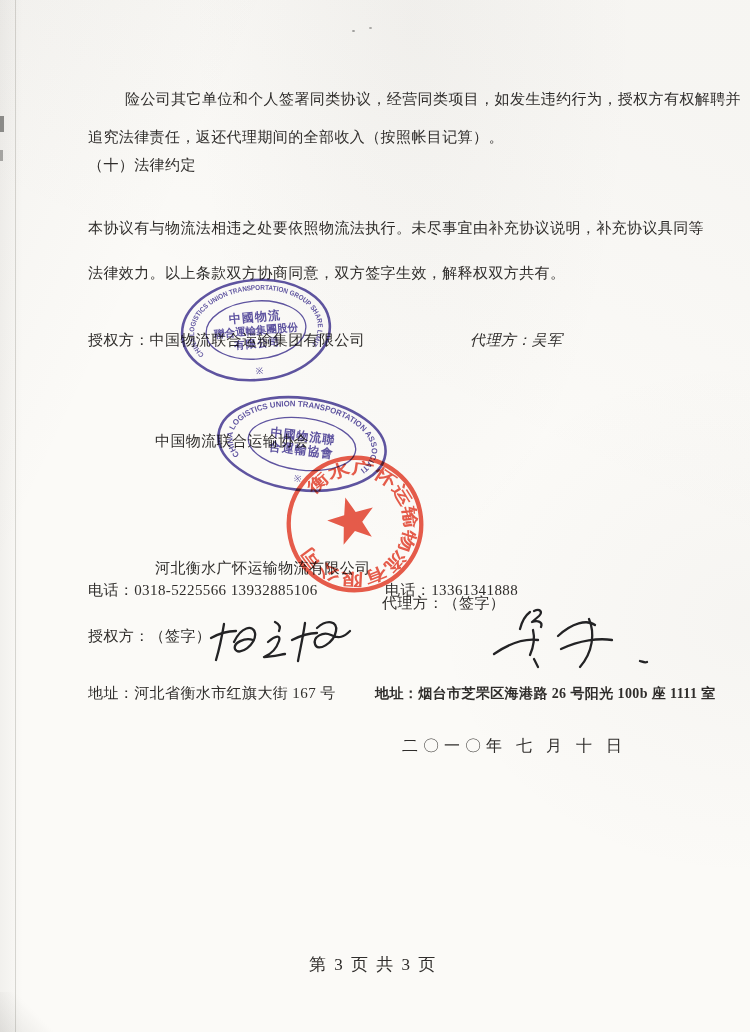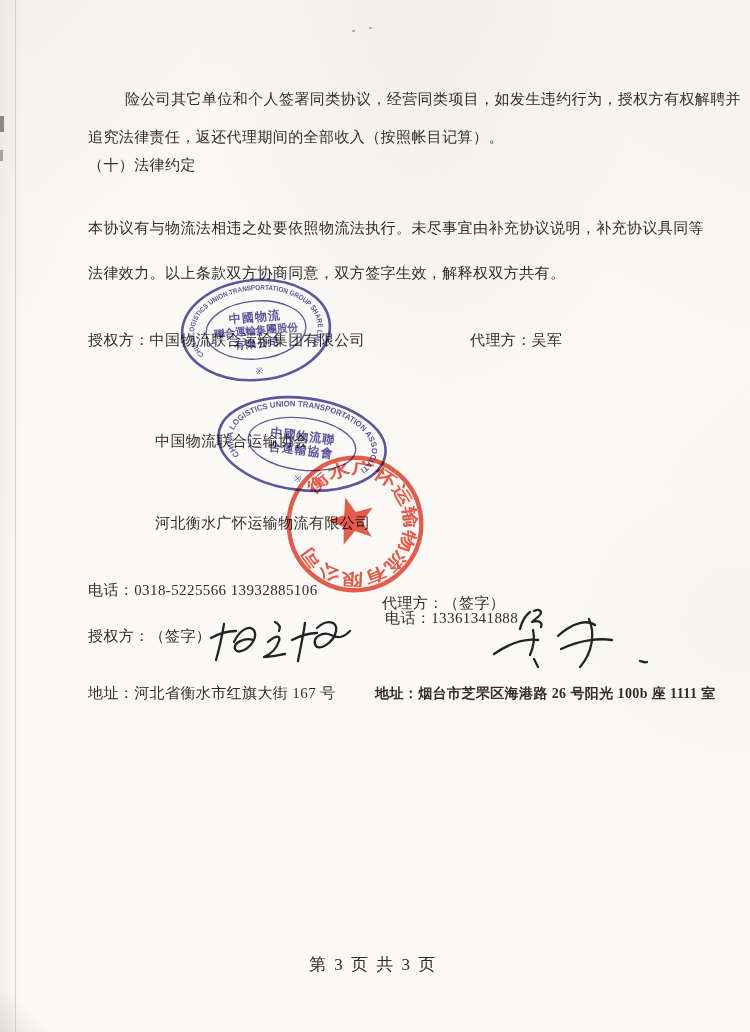--- a/index.html
+++ b/index.html
@@ -44,7 +44,7 @@
   <div class="line" style="left:88px;top:264px;">法律效力。以上条款双方协商同意，双方签字生效，解释权双方共有。</div>
 
   <div class="line" style="left:88px;top:331px;text-align:center;">授权方：中国物流联合运输集团有限公司</div>
-  <div class="line" style="left:470px;top:331px;">代理方：吴军</div>
+  <div class="line" style="left:470px;top:331px;font-style:italic;">代理方：吴军</div>
   <div class="line" style="left:155px;top:432px;">中国物流联合运输协会</div>
   <div class="line" style="left:155px;top:514px;">河北衡水广怀运输物流有限公司</div>
   <div class="line" style="left:88px;top:581px;">电话：0318-5225566   13932885106</div>

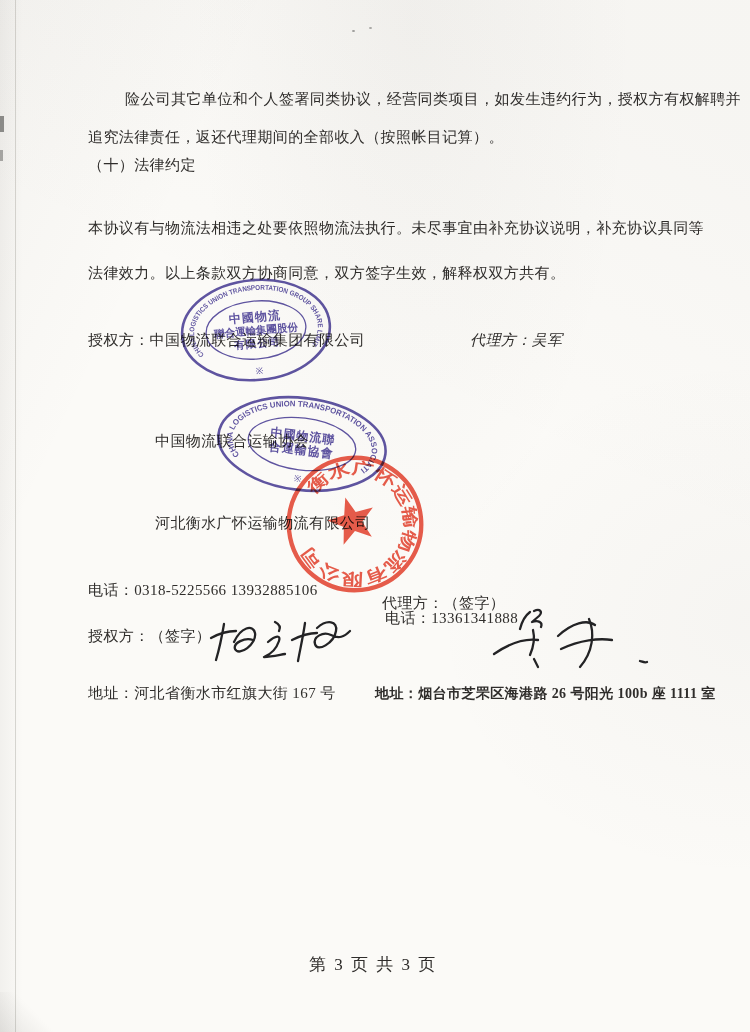--- a/index.html
+++ b/index.html
@@ -46,7 +46,7 @@
   <div class="line" style="left:88px;top:331px;text-align:center;">授权方：中国物流联合运输集团有限公司</div>
   <div class="line" style="left:470px;top:331px;font-style:italic;">代理方：吴军</div>
   <div class="line" style="left:155px;top:432px;">中国物流联合运输协会</div>
-  <div class="line" style="left:155px;top:514px;">河北衡水广怀运输物流有限公司</div>
+  <div class="line" style="left:155px;top:559px;">河北衡水广怀运输物流有限公司</div>
   <div class="line" style="left:88px;top:581px;">电话：0318-5225566   13932885106</div>
   <div class="line" style="left:385px;top:581px;margin-top:28px;">电话：13361341888</div>
   <div class="line" style="left:88px;top:627px;">授权方：（签字）</div>

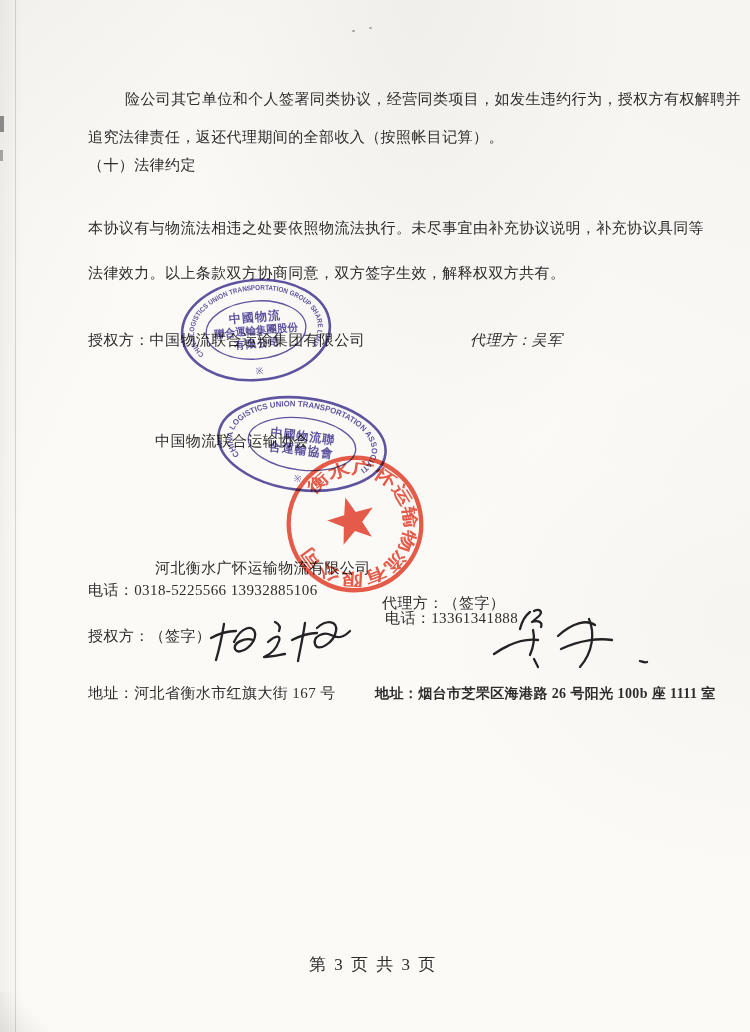--- a/index.html
+++ b/index.html
@@ -48,7 +48,7 @@
   <div class="line" style="left:155px;top:432px;">中国物流联合运输协会</div>
   <div class="line" style="left:155px;top:559px;">河北衡水广怀运输物流有限公司</div>
   <div class="line" style="left:88px;top:581px;">电话：0318-5225566   13932885106</div>
-  <div class="line" style="left:385px;top:581px;margin-top:28px;">电话：13361341888</div>
+  <div class="line" style="left:385px;top:581px;">电话：13361341888</div>
   <div class="line" style="left:88px;top:627px;">授权方：（签字）</div>
   <div class="line" style="left:382px;top:594px;">代理方：（签字）</div>
   <div class="line" style="left:88px;top:684px;">地址：河北省衡水市红旗大街 167 号</div>

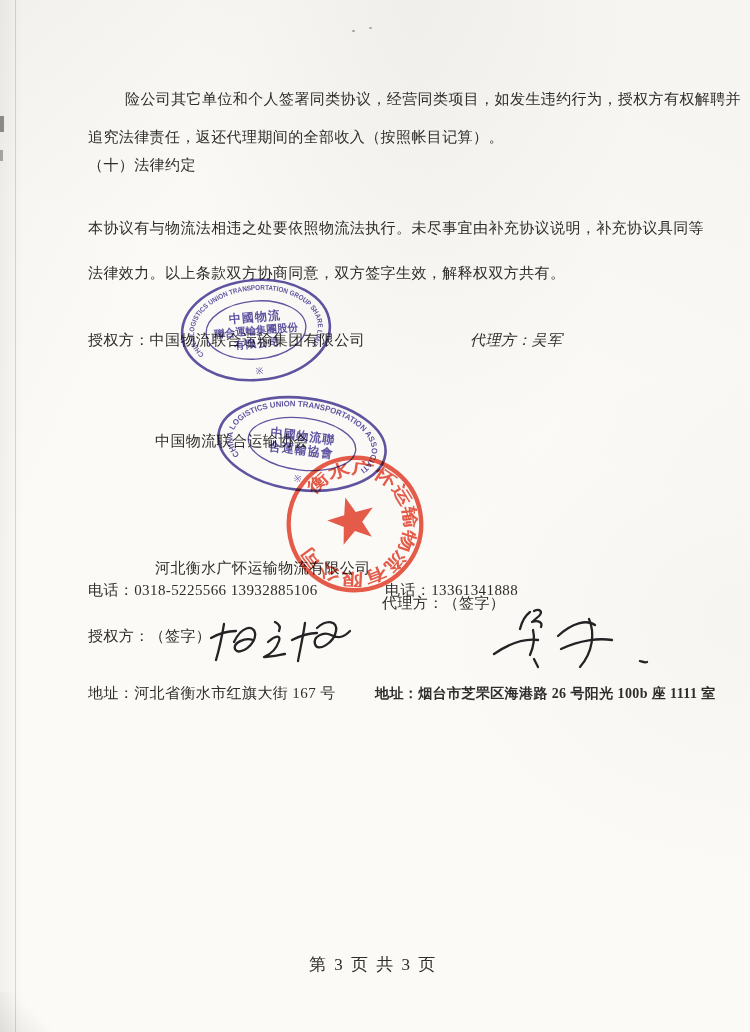--- a/index.html
+++ b/index.html
@@ -53,6 +53,7 @@
   <div class="line" style="left:382px;top:594px;">代理方：（签字）</div>
   <div class="line" style="left:88px;top:684px;">地址：河北省衡水市红旗大街 167 号</div>
   <div class="line" style="left:375px;top:685px;font-size:14px;font-weight:bold;">地址：烟台市芝罘区海港路 26 号阳光 100b 座 1111 室</div>
+  <div class="line" style="left:402px;top:736px;font-size:16px;letter-spacing:5px;">二〇一〇年 七 月 十 日</div>
   <div class="line" style="left:309px;top:953px;font-size:17px;letter-spacing:2px;">第 3 页 共 3 页</div>
 
   <svg class="stamp" style="left:176px;top:276px;width:160px;height:108px;transform:rotate(-5deg);opacity:.88;" viewBox="0 0 160 108">

